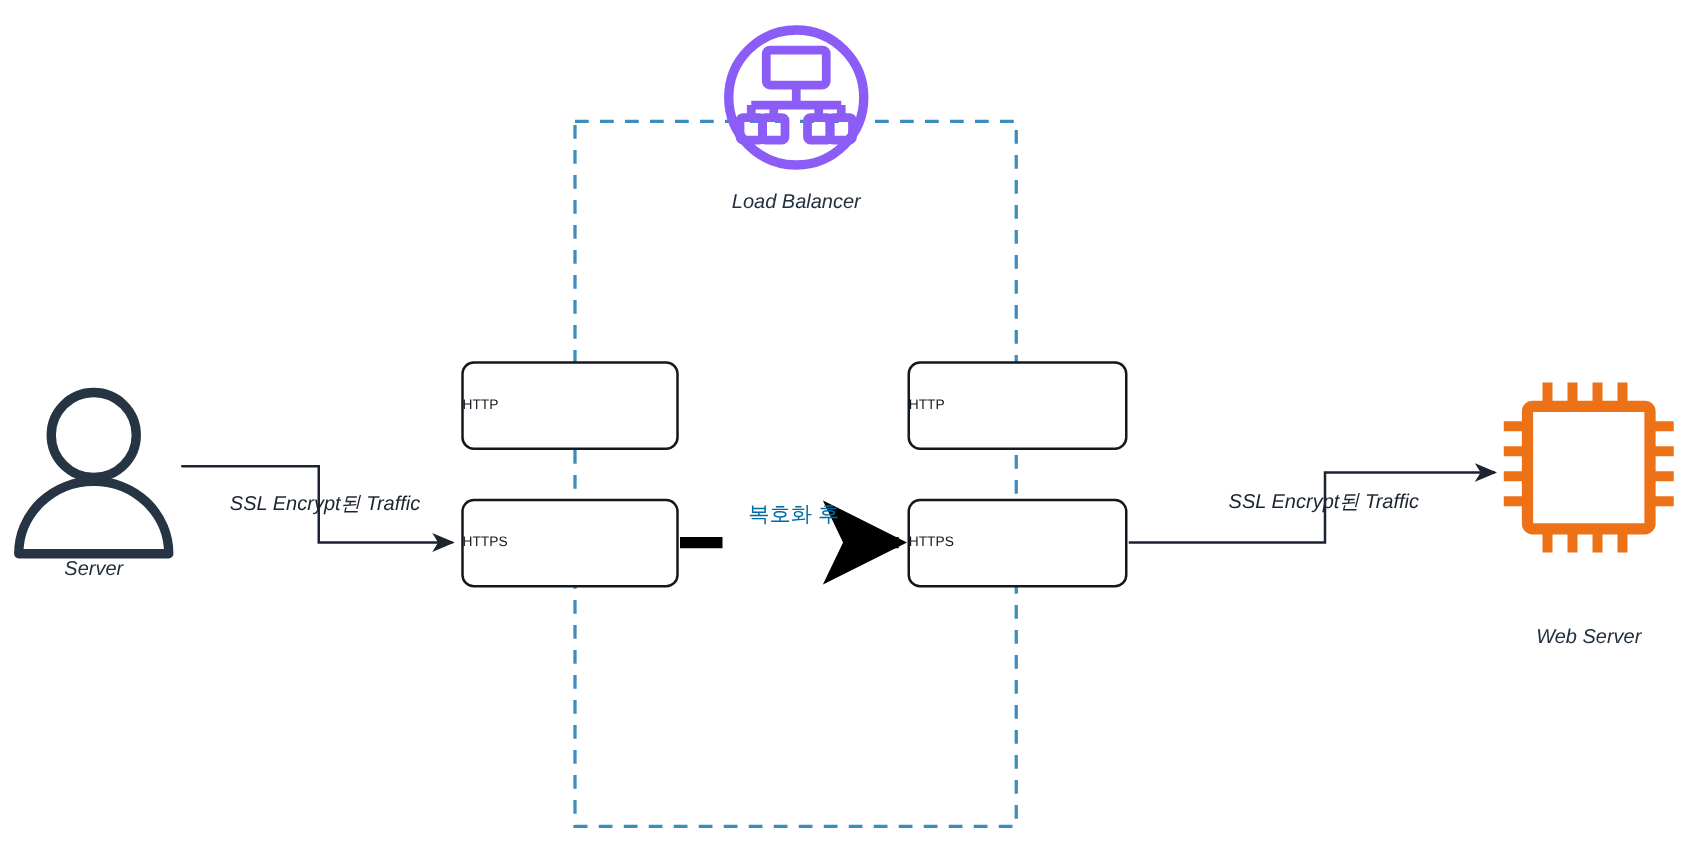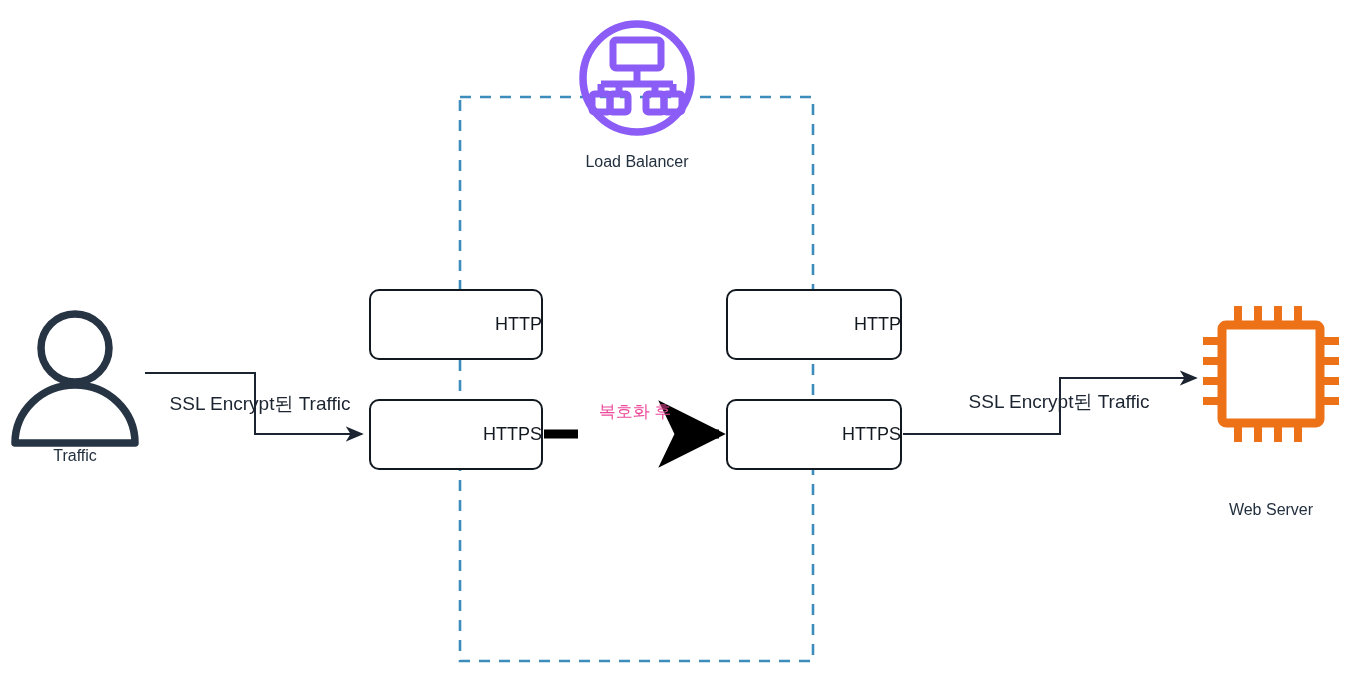--- a/index.html
+++ b/index.html
@@ -32,6 +32,7 @@
     line-height: 20px;
     white-space: nowrap;
     font-family: "Liberation Sans", "DejaVu Sans", sans-serif;
+    font-style: italic;
   }
   .edge-label {
     position: absolute;

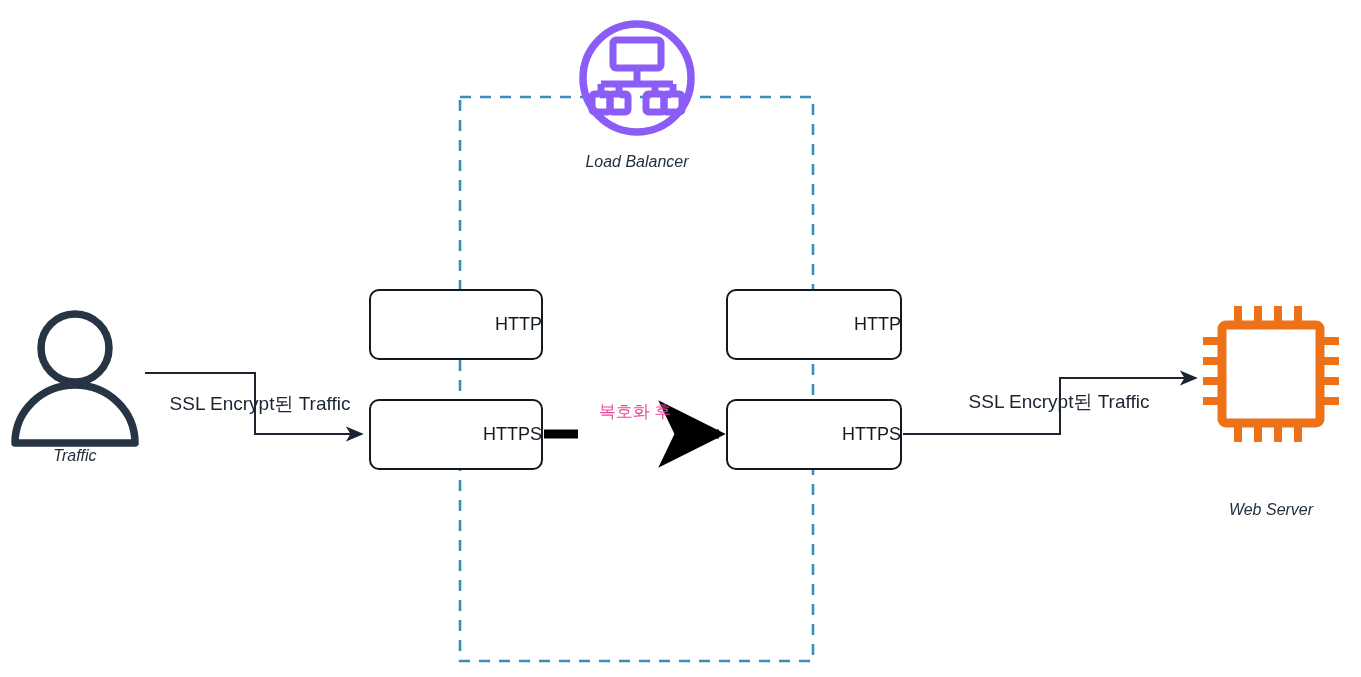--- a/index.html
+++ b/index.html
@@ -45,9 +45,9 @@
   }
   .proto-label {
     position: absolute;
-    text-align: right;
+    text-align: left;
     color: #12181f;
-    font-size: 18px;
+    font-size: 11px;
     line-height: 20px;
     white-space: nowrap;
     font-family: "Liberation Sans", "DejaVu Sans", sans-serif;

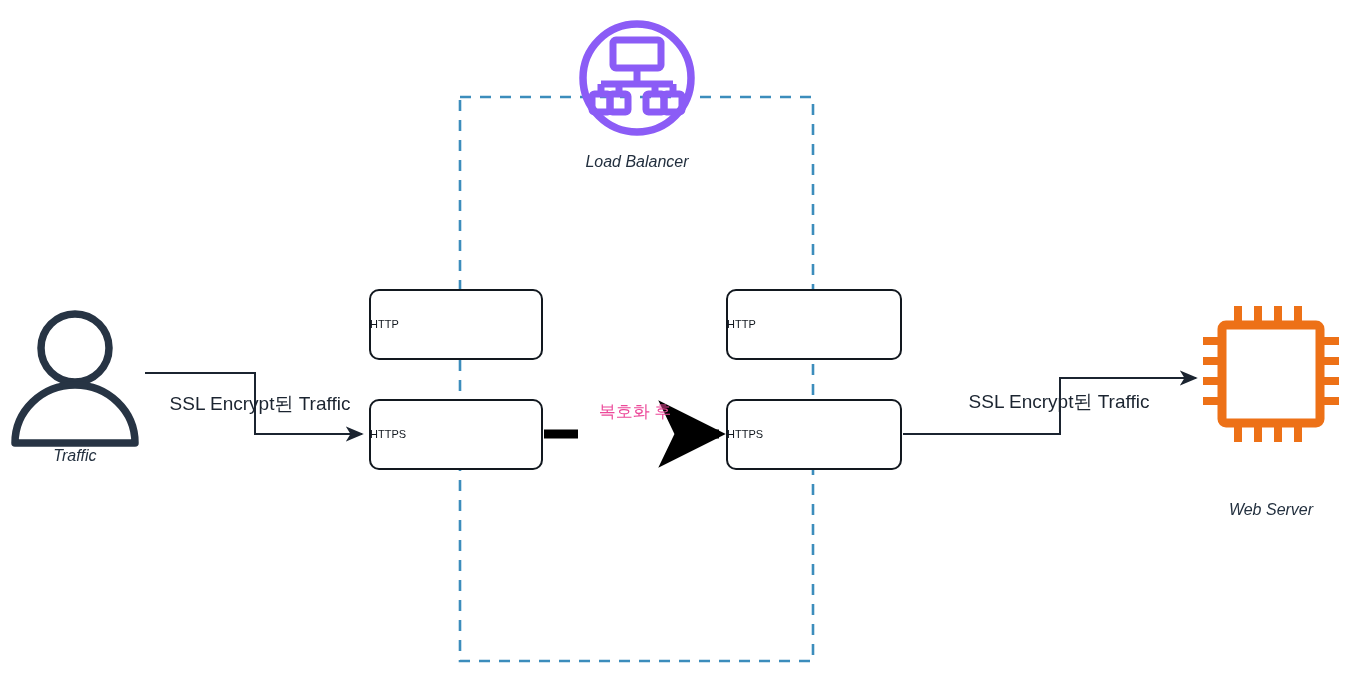--- a/index.html
+++ b/index.html
@@ -38,10 +38,11 @@
     position: absolute;
     text-align: center;
     color: #1b2430;
-    font-size: 19px;
+    font-size: 16px;
     line-height: 22px;
     white-space: nowrap;
     font-family: "Liberation Sans", "DejaVu Sans", sans-serif;
+    font-style: italic;
   }
   .proto-label {
     position: absolute;

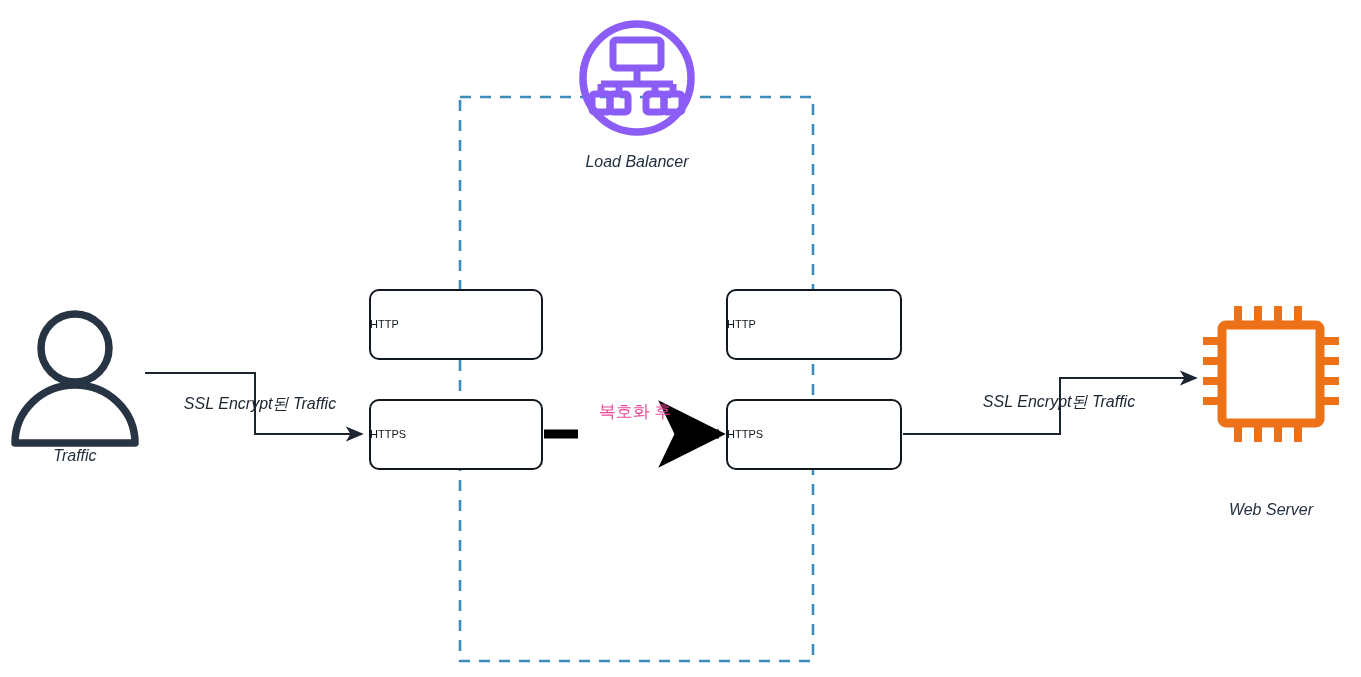--- a/index.html
+++ b/index.html
@@ -56,7 +56,7 @@
   .mid-label {
     position: absolute;
     text-align: center;
-    color: #ec4899;
+    color: #0369a1;
     font-size: 17px;
     line-height: 26px;
     font-family: "Liberation Sans", "DejaVu Sans", sans-serif;

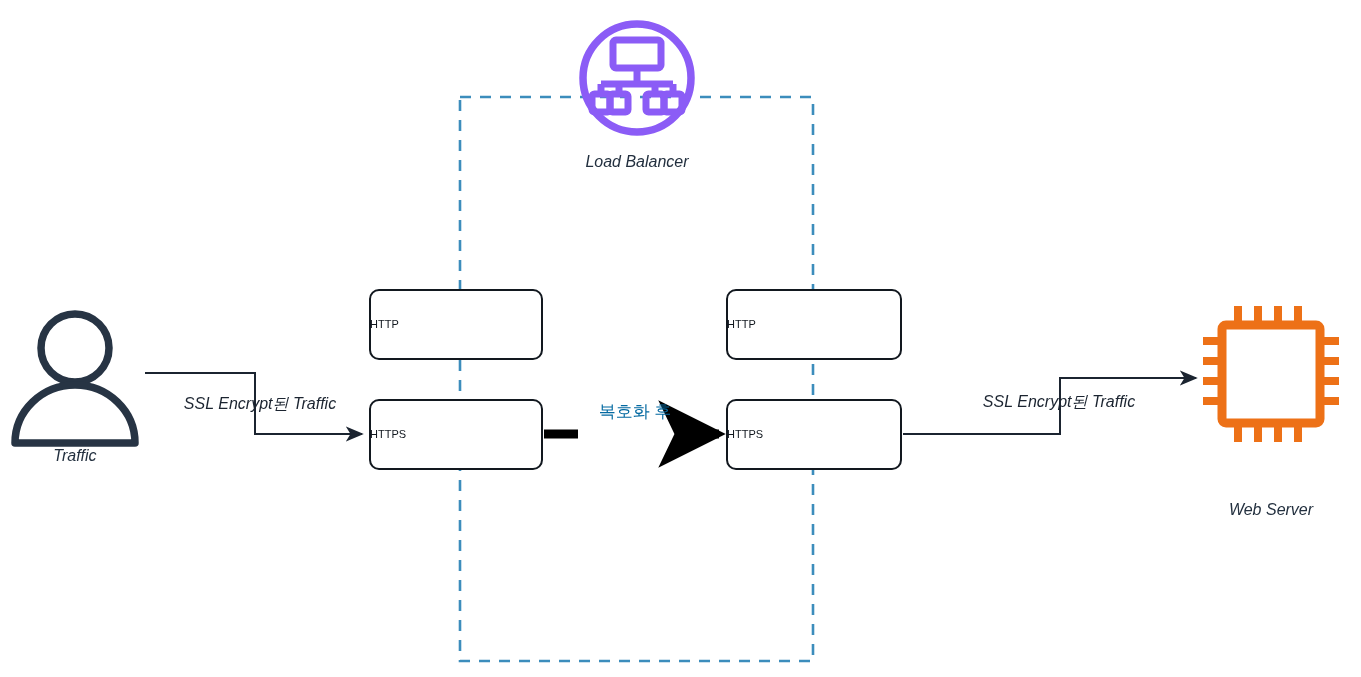--- a/index.html
+++ b/index.html
@@ -137,7 +137,7 @@
     <path d="M 903 434 L 1060 434 L 1060 378 L 1196 378" fill="none" stroke="#1b2430" stroke-width="2" marker-end="url(#arrow-thin)"></path>
   </svg>
 
-  <div class="node-label" style="left:15px; top:446px; width:120px;">Traffic</div>
+  <div class="node-label" style="left:15px; top:446px; width:120px;">Server</div>
 
   <div class="node-label" style="left:527px; top:152px; width:220px;">Load Balancer</div>
 

